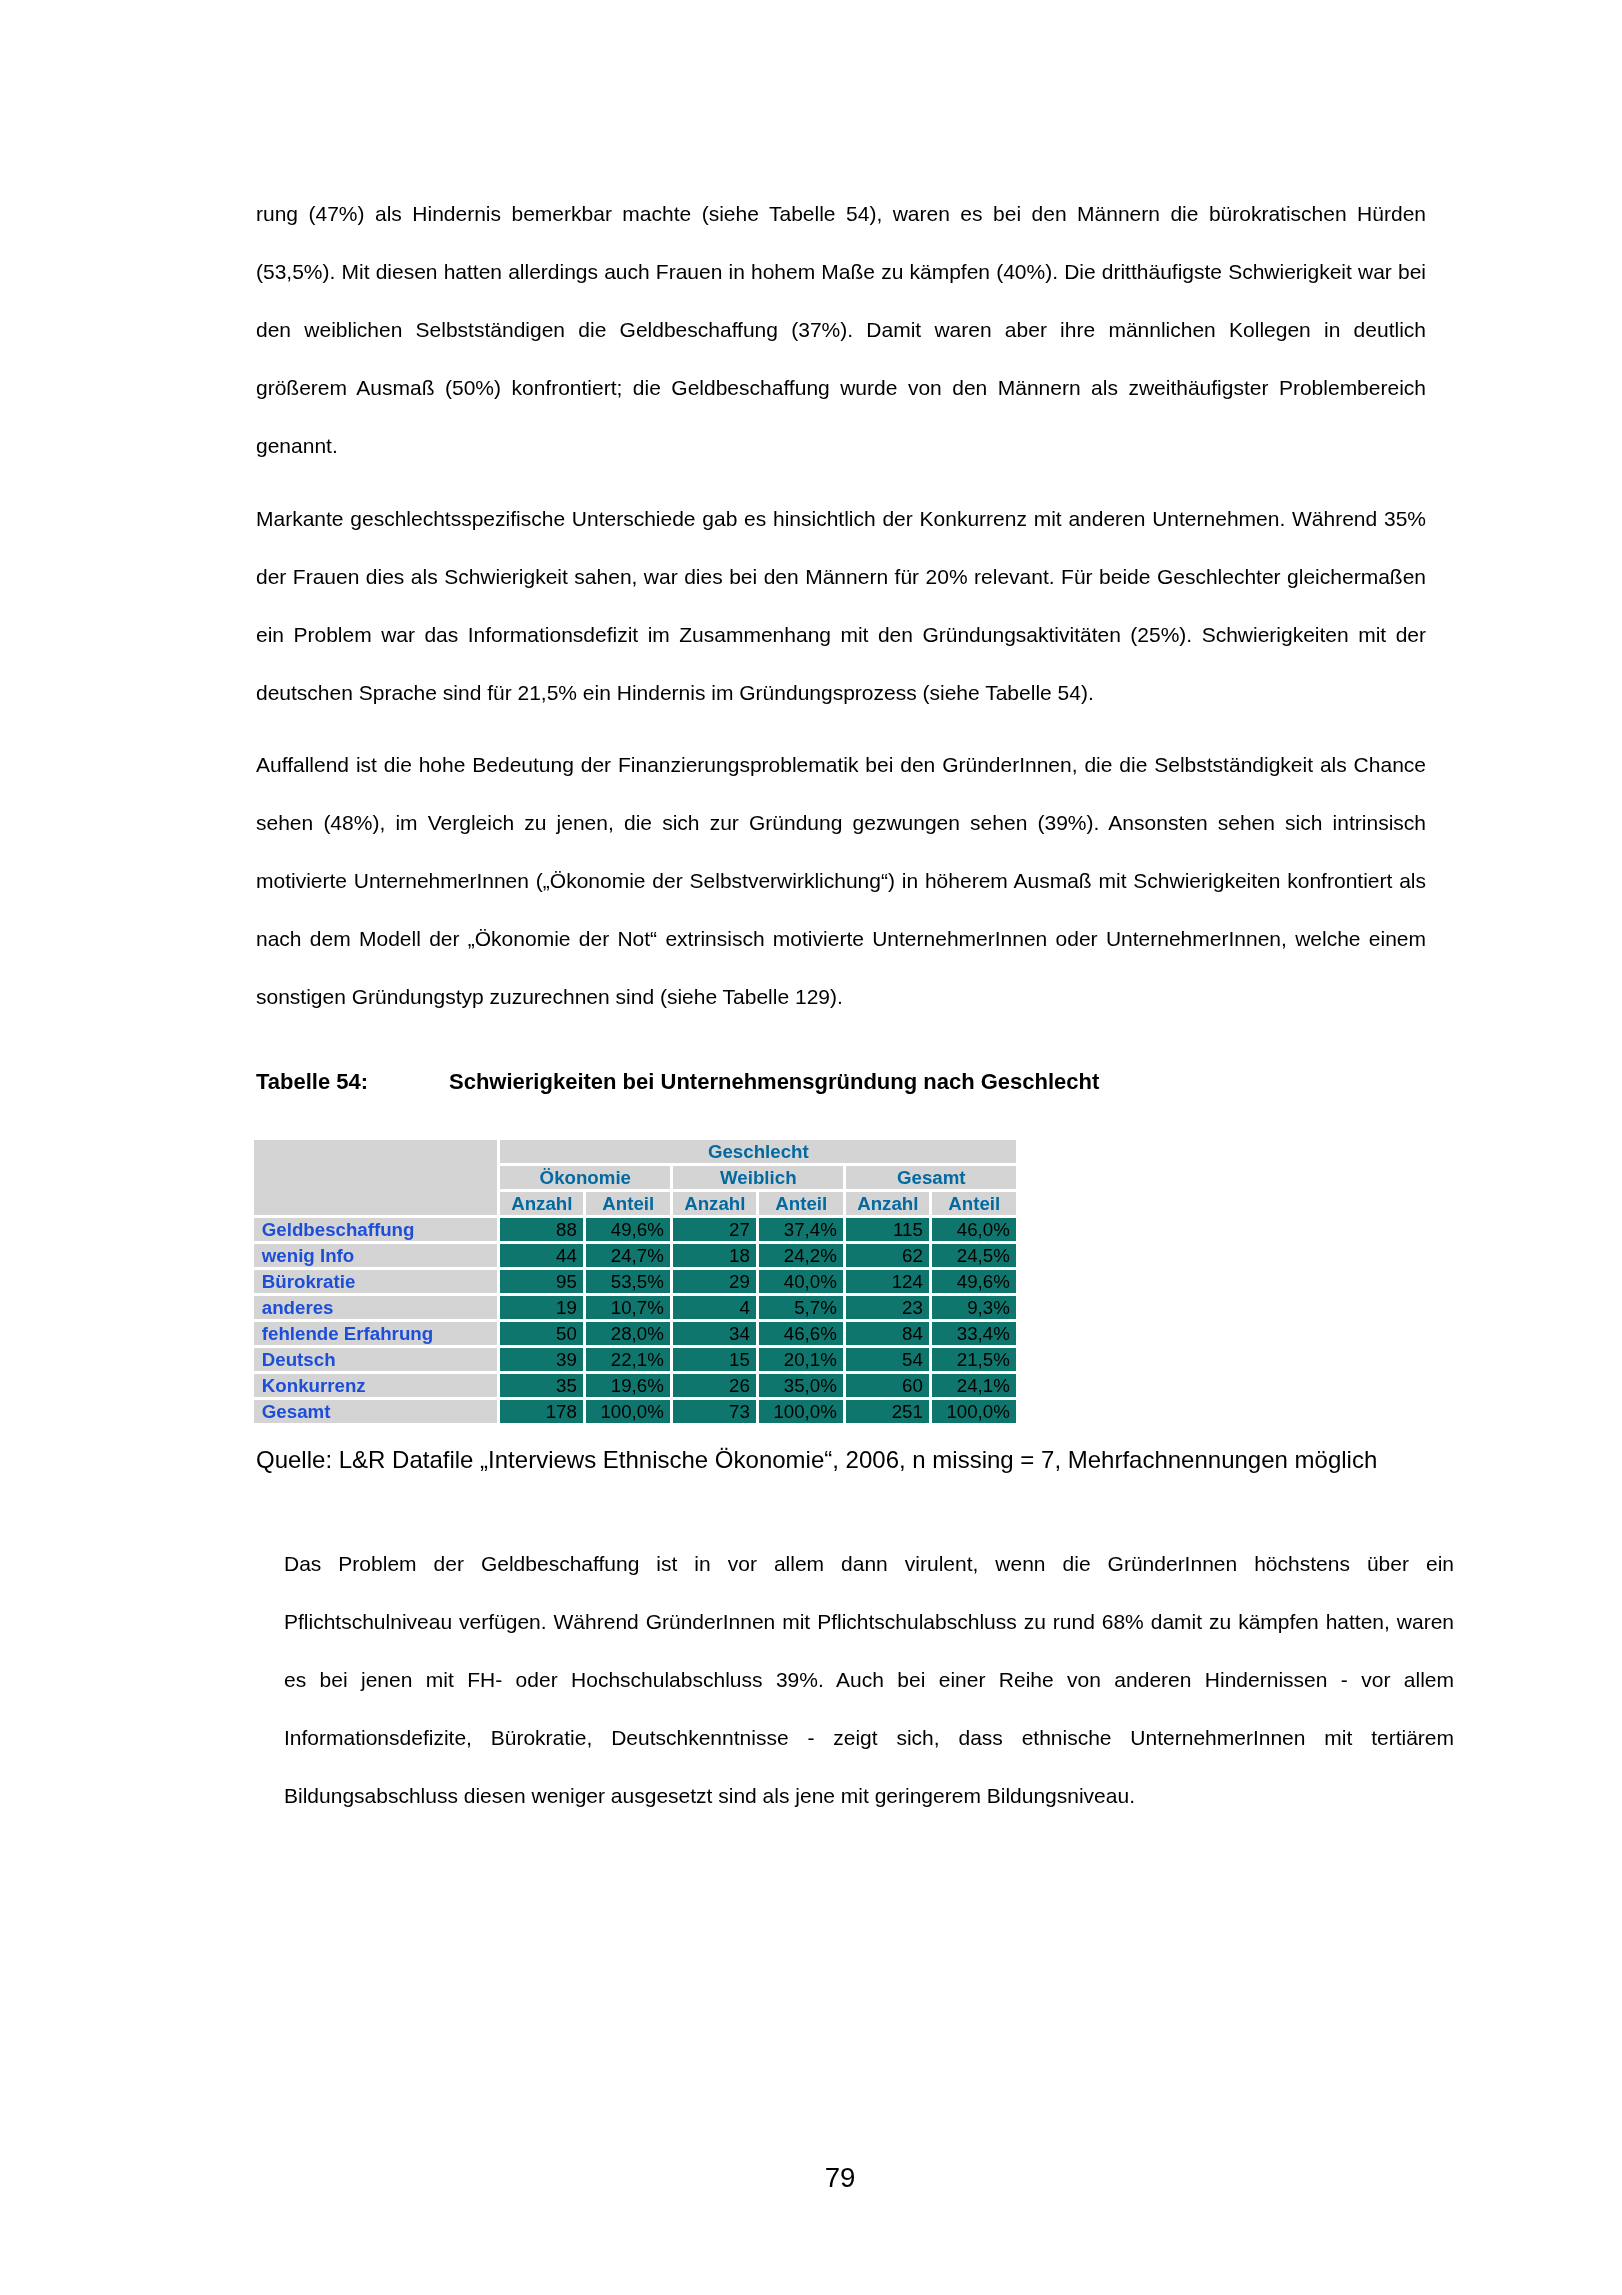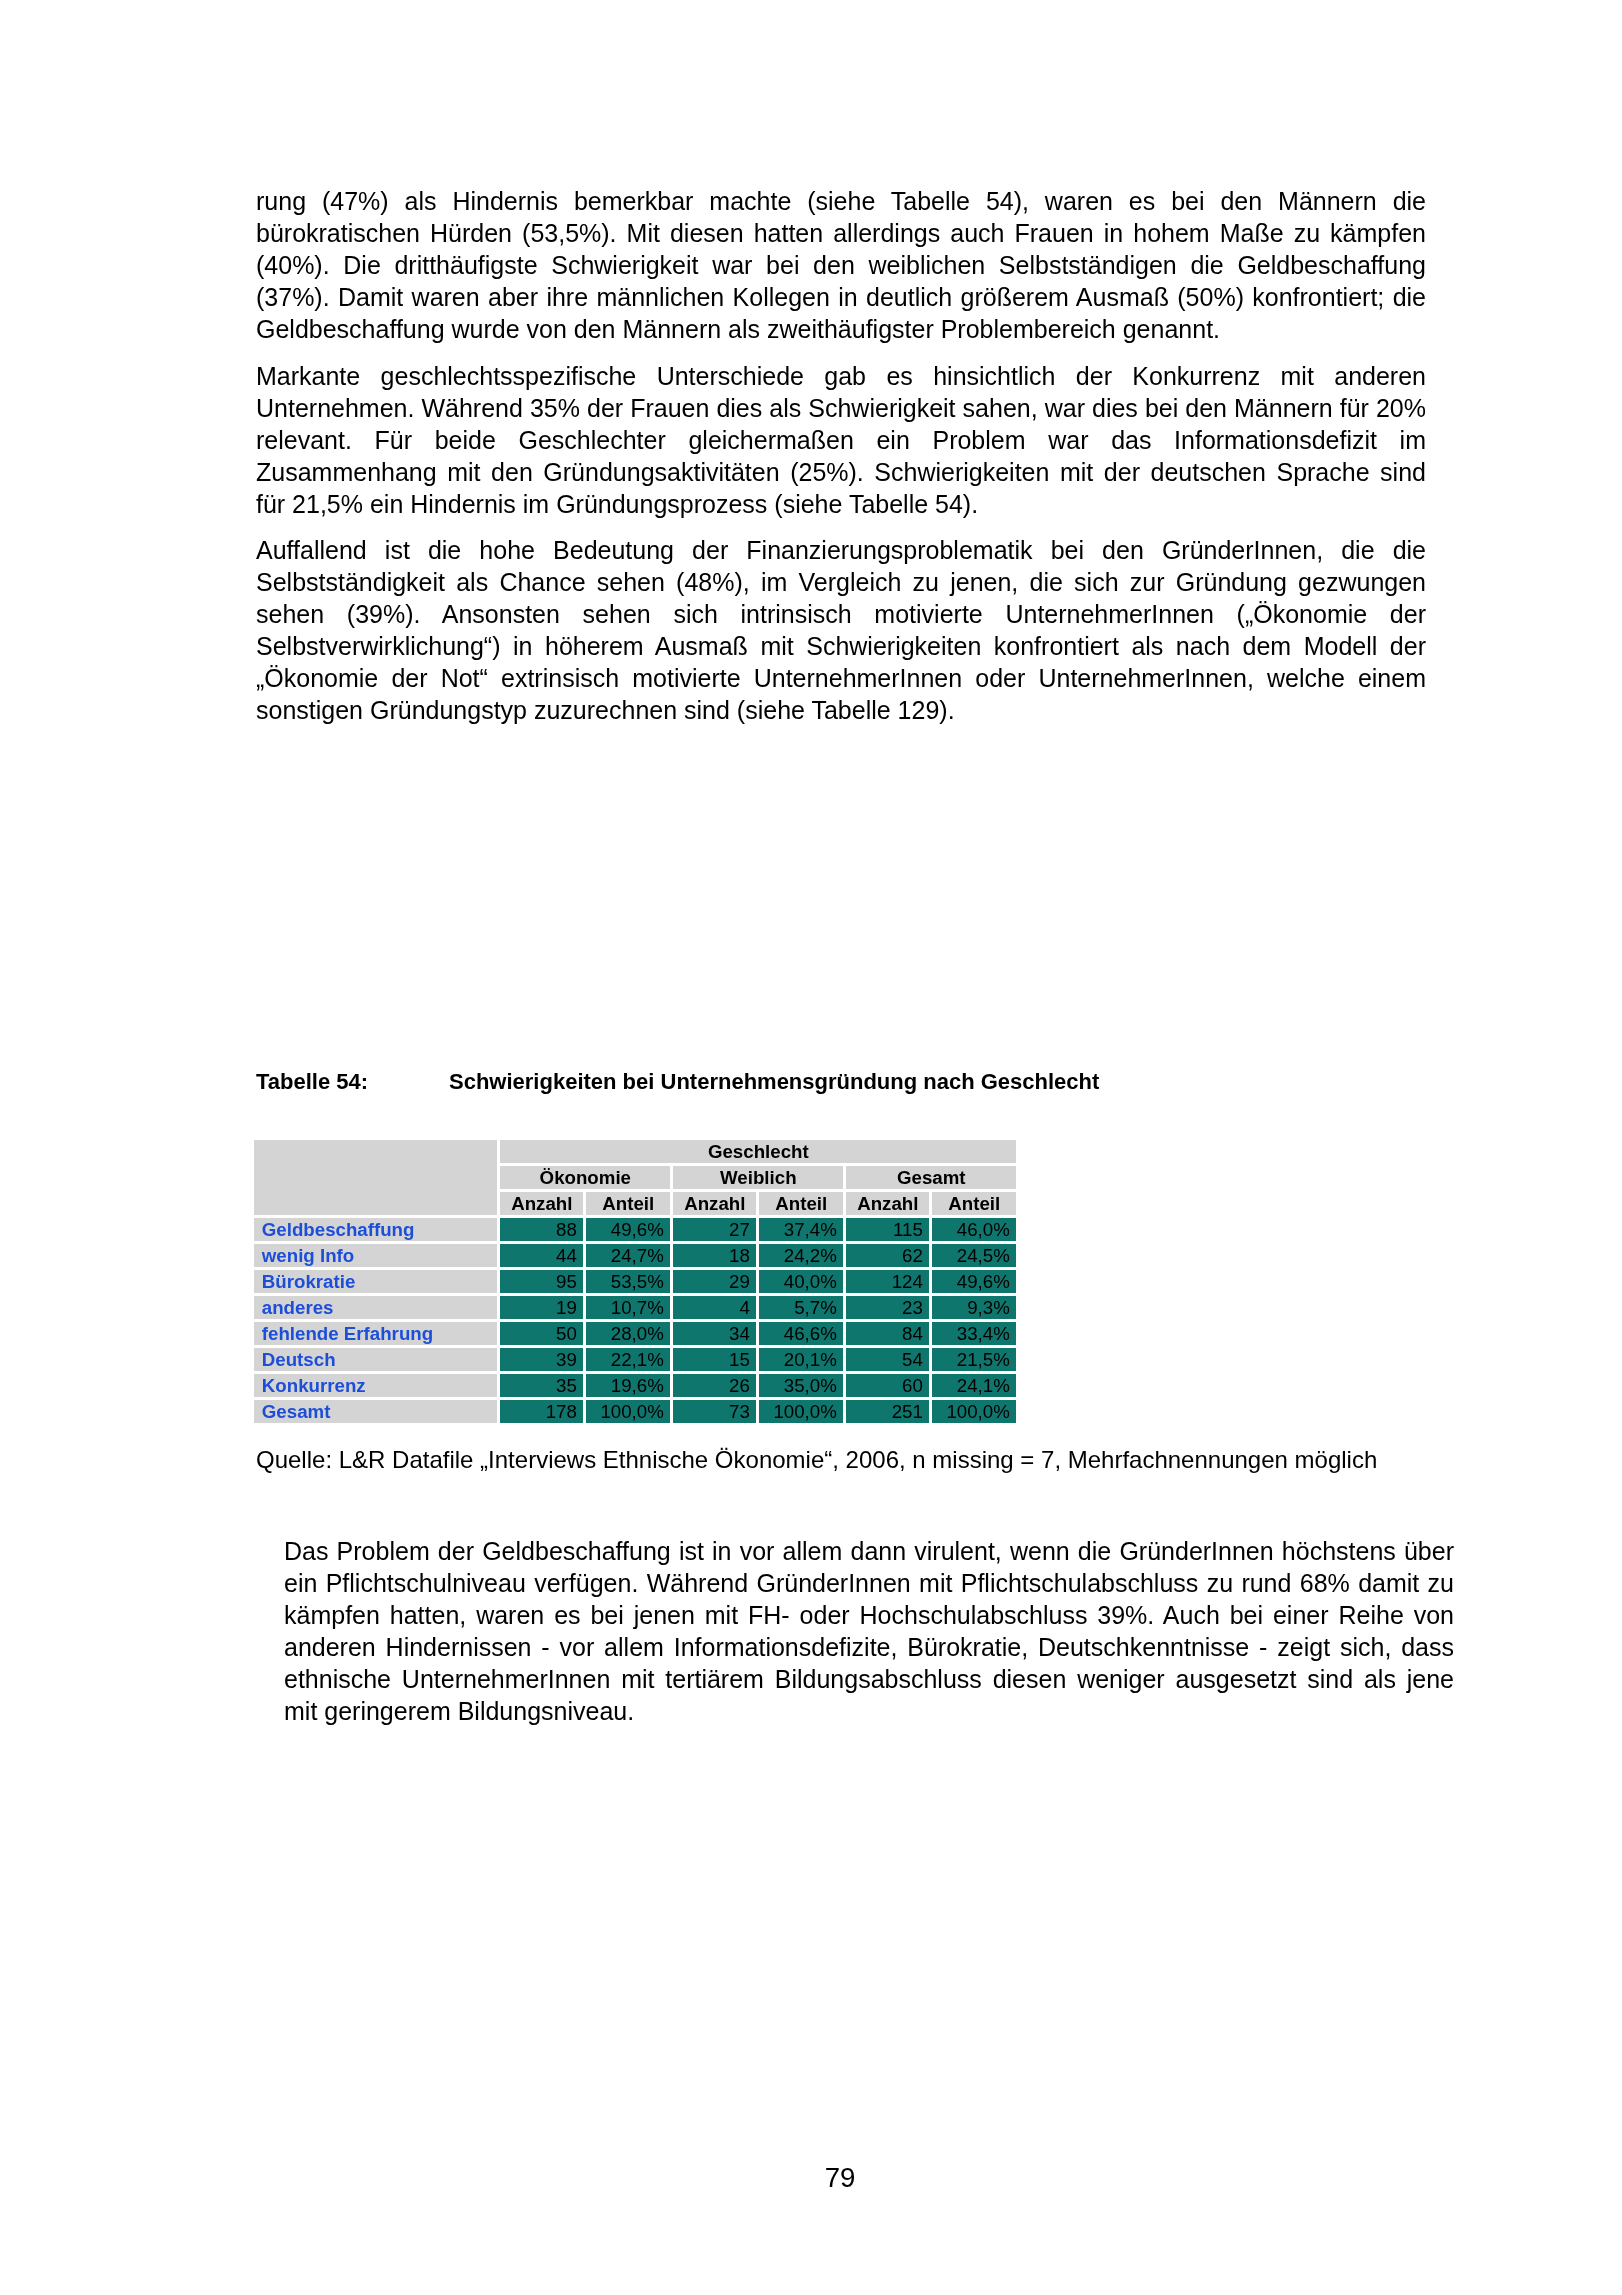--- a/index.html
+++ b/index.html
@@ -6,7 +6,7 @@
   body { width: 1622px; height: 2295px; position: relative; overflow: hidden;
          font-family: "Liberation Sans", sans-serif; color: #000; }
   .page { position: absolute; left: 256px; top: 185px; width: 1170px; }
-  .para { font-size: 25px; line-height: 32px; text-align: justify; margin: 0 0 14.6px 0; }
+  .para { font-size: 21px; line-height: 58px; text-align: justify; margin: 0 0 14.6px 0; }
   .caption { position: absolute; left: 256px; top: 1069px; width: 1170px;
              font-size: 22px; font-weight: bold; white-space: nowrap; }
   .caption .num { display: inline-block; width: 193px; }

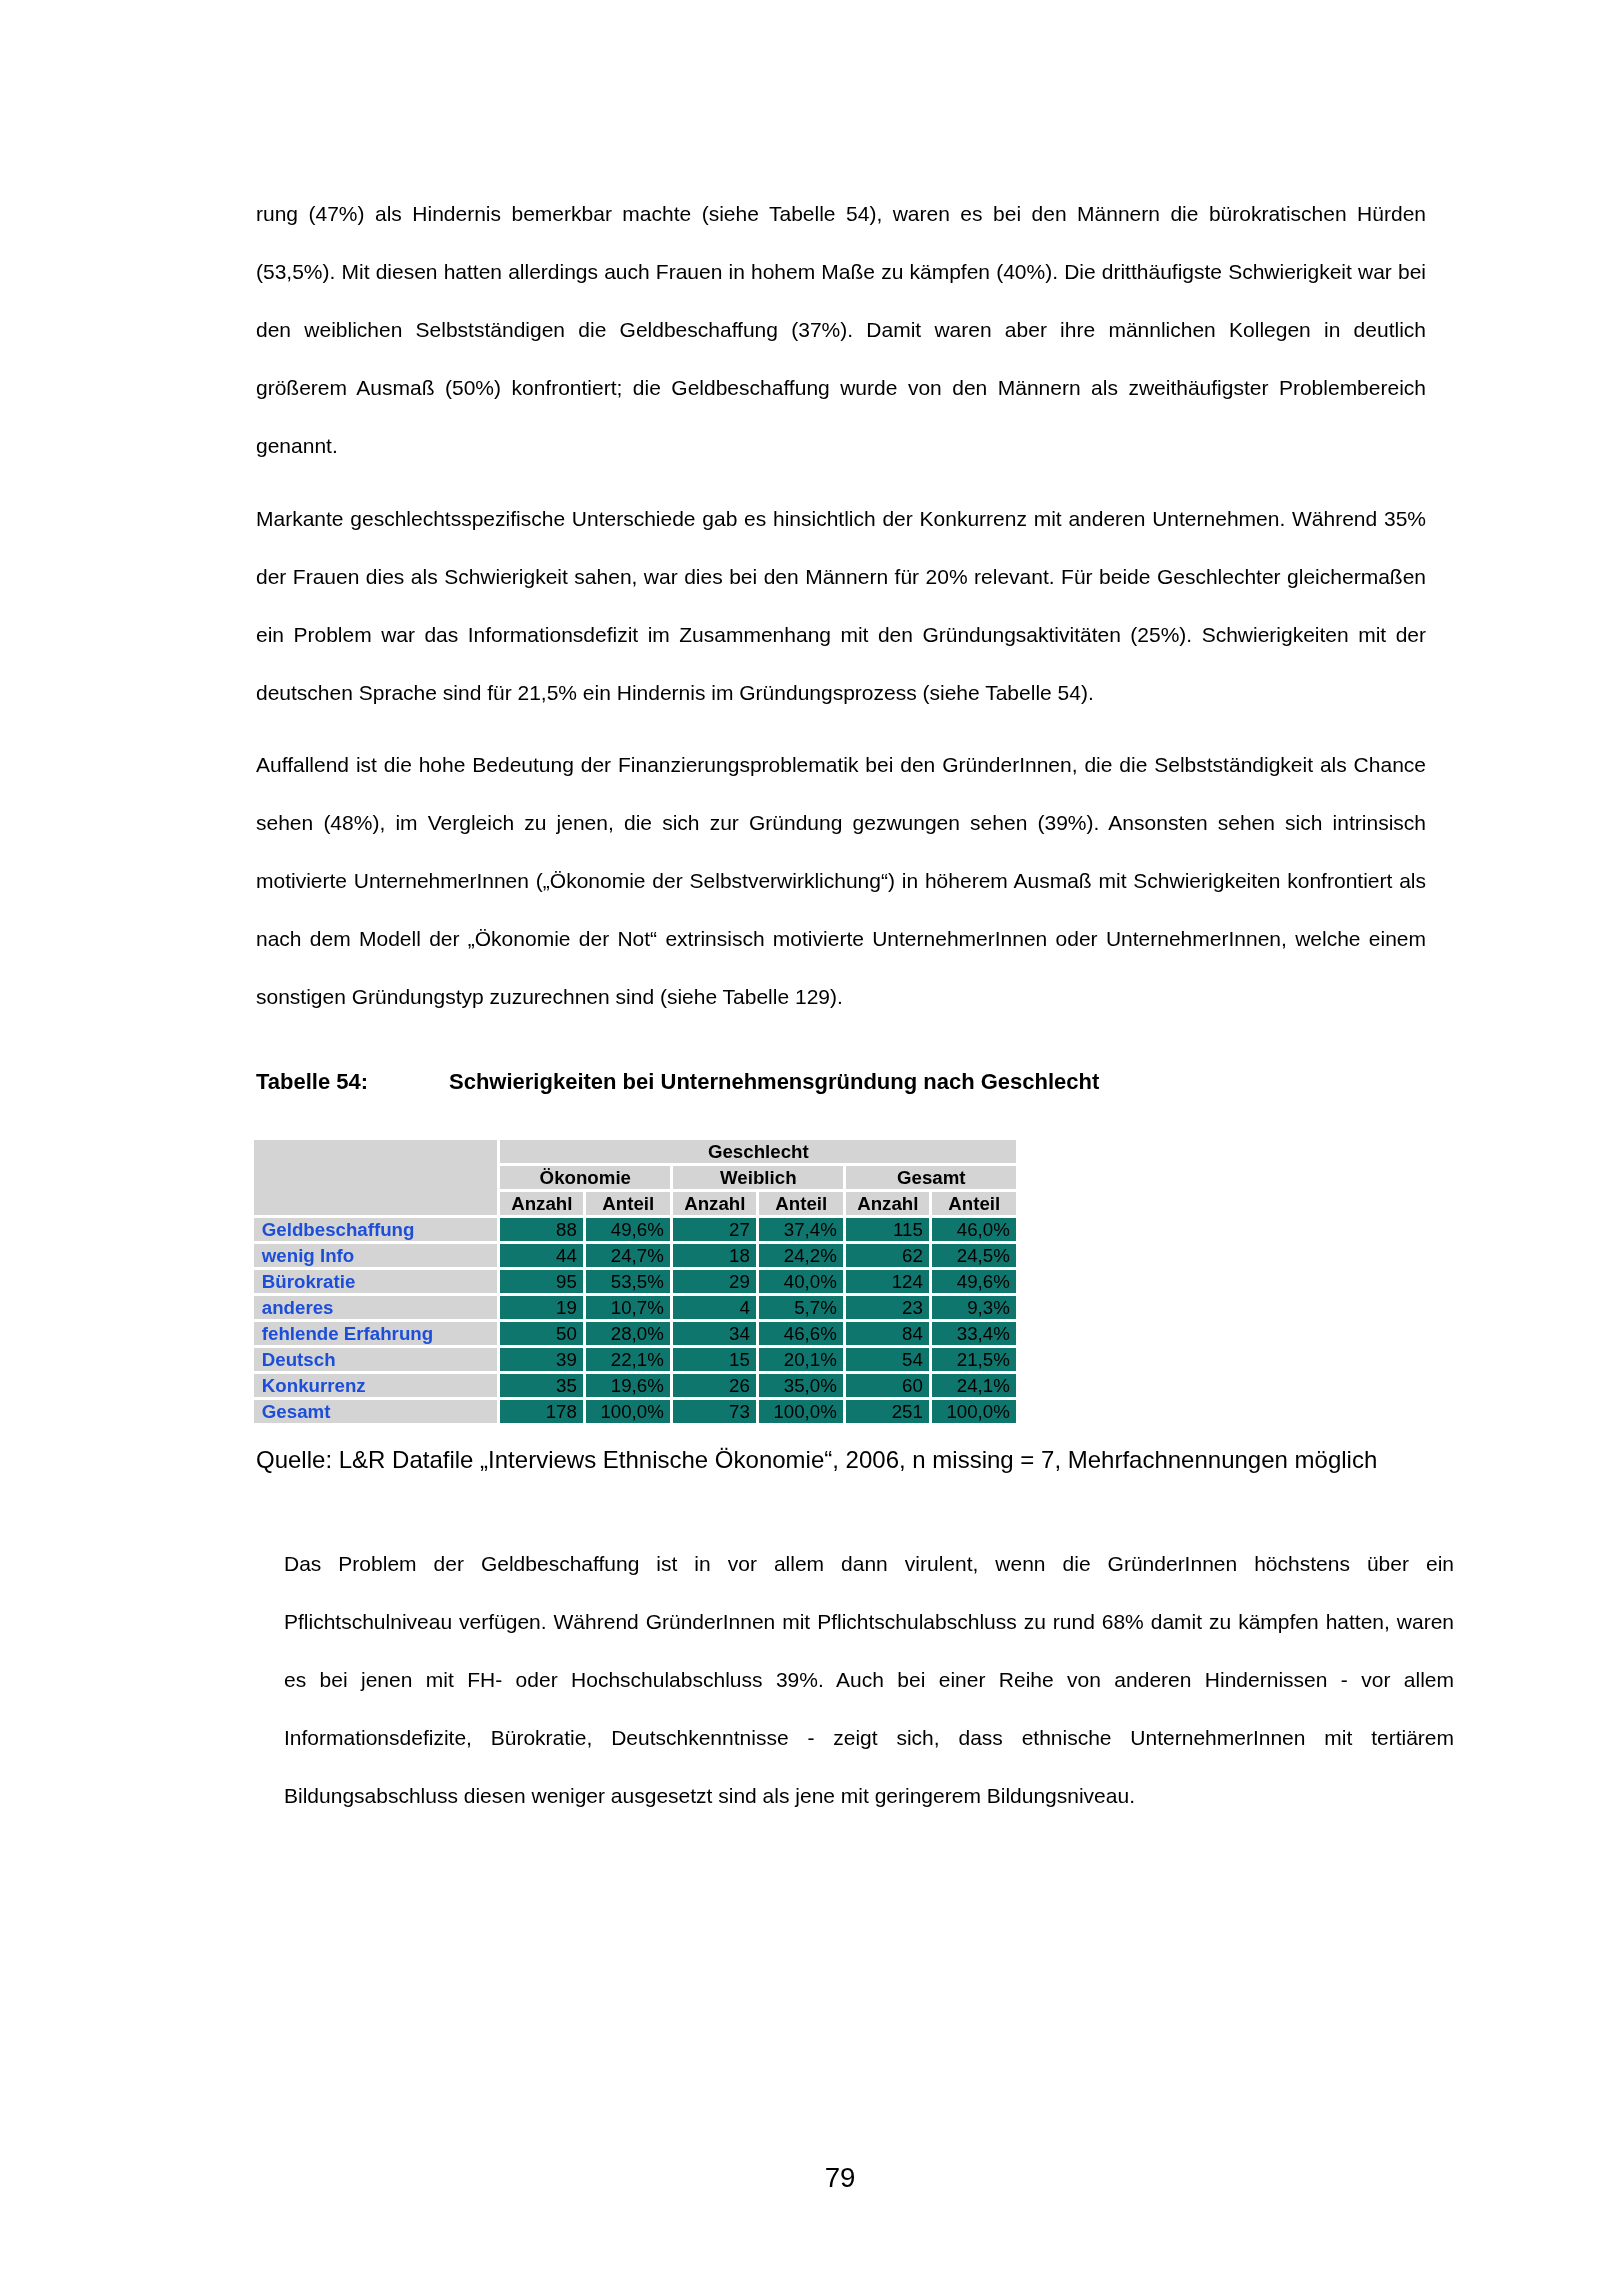--- a/index.html
+++ b/index.html
@@ -13,7 +13,7 @@
   table.data { position: absolute; left: 254px; top: 1137px; border-collapse: separate;
                border-spacing: 3.2px; font-size: 18.7px; margin-left: -3.2px; }
   table.data td, table.data th { padding: 0 6.5px; height: 23px; line-height: 23px; }
-  table.data th { background: #d4d4d4; color: #000000; font-weight: bold; text-align: center; }
+  table.data th { background: #d4d4d4; color: #0369a1; font-weight: bold; text-align: center; }
   table.data th.corner { background: #d4d4d4; }
   table.data td.lbl { background: #d4d4d4; color: #1d4ed8; font-weight: bold; text-align: left; width: 229px; padding-left: 8px; }
   table.data td.val { background: #0f766e; text-align: right; }

